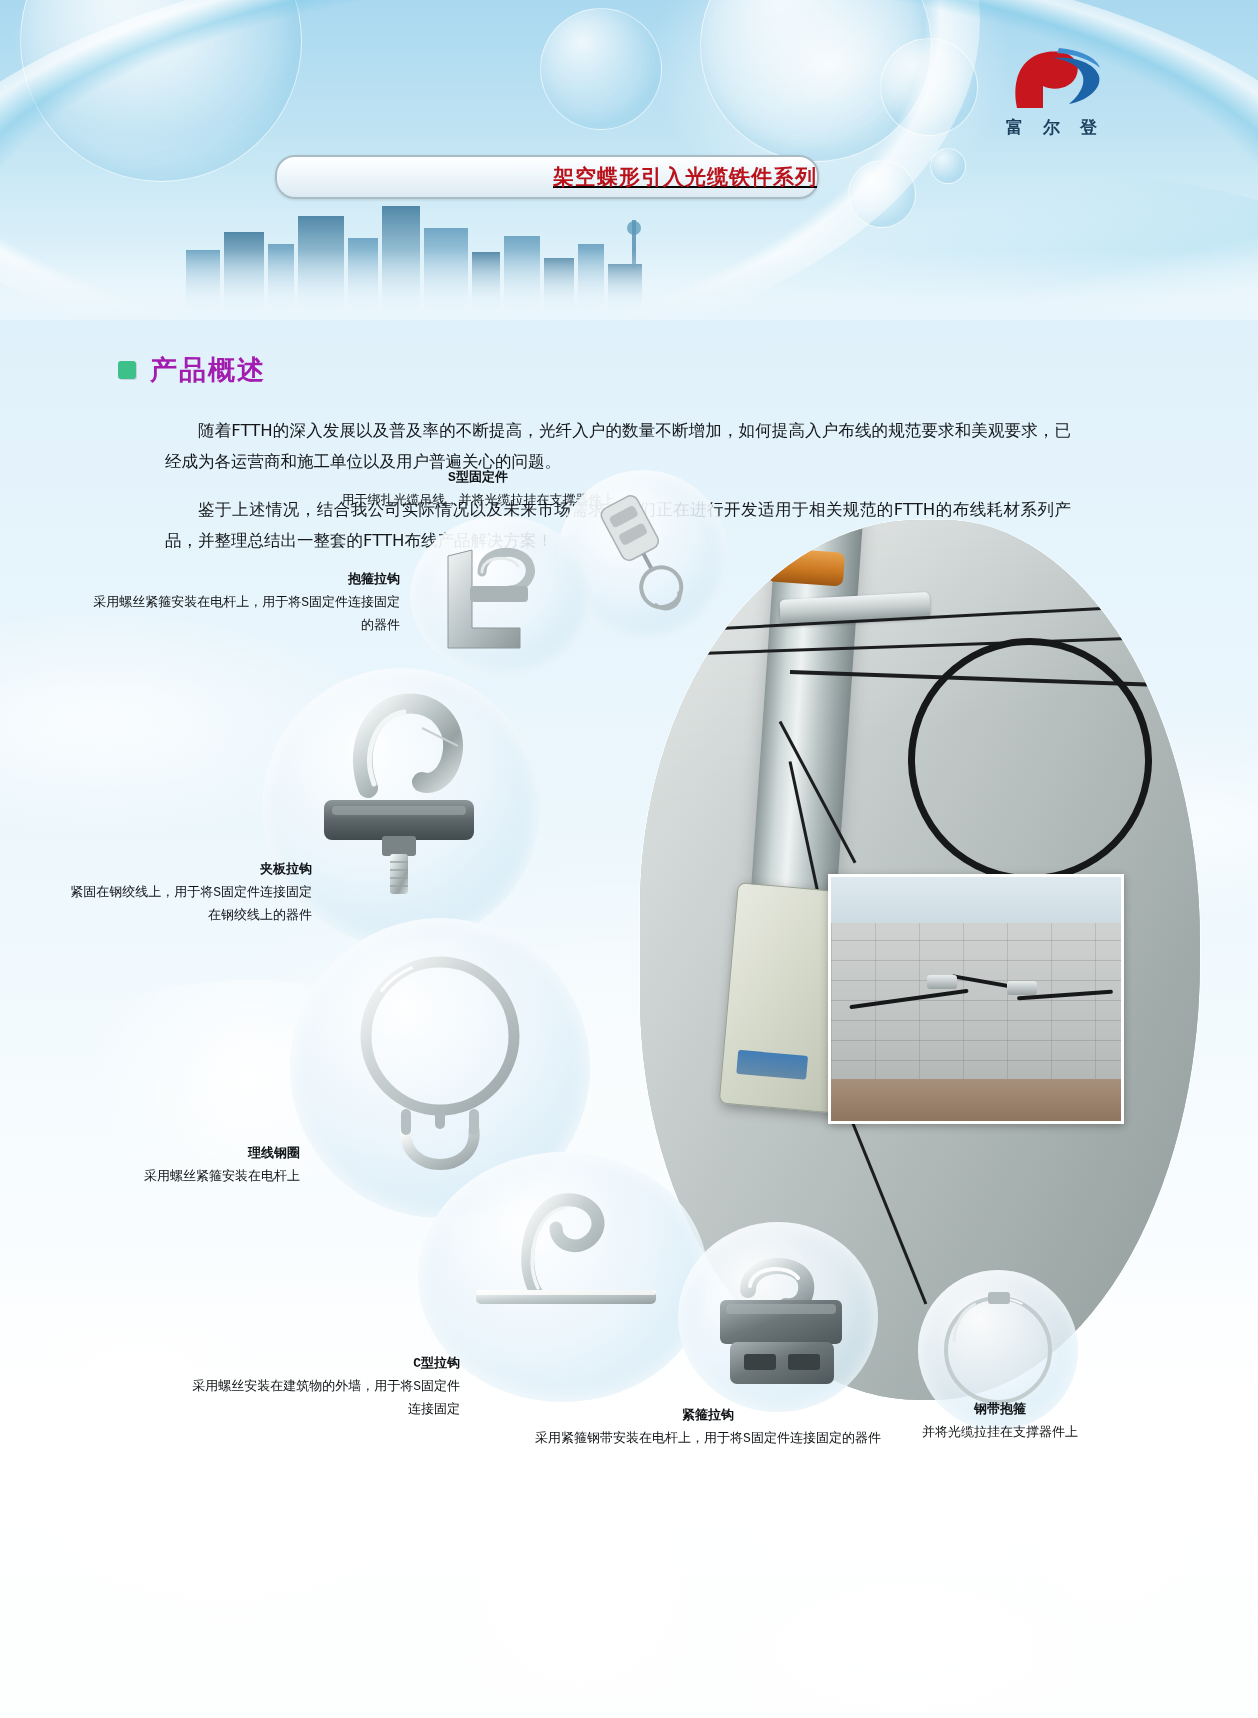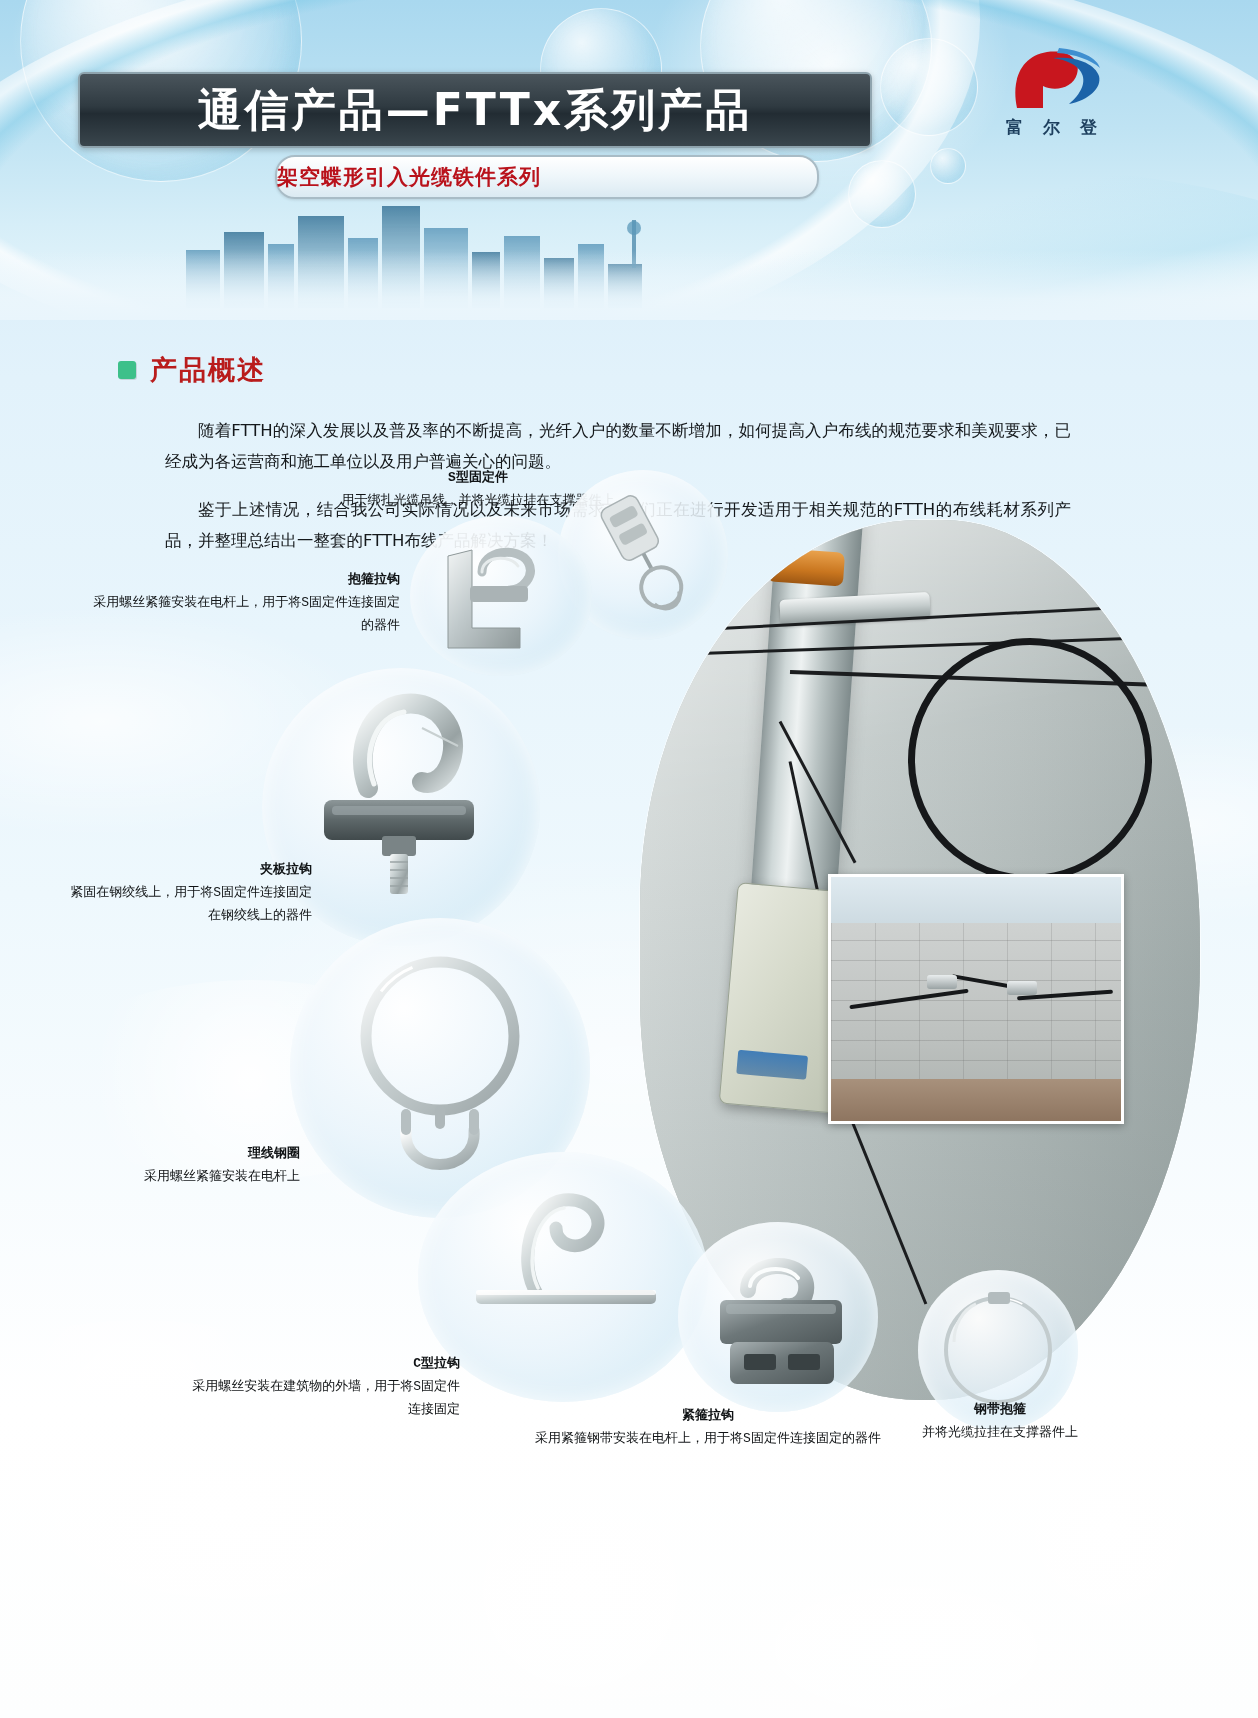--- a/index.html
+++ b/index.html
@@ -385,9 +385,6 @@
   <div class="header-curve-band"></div>
   <div class="header-bottom-fade"></div>
 
-  <div class="title-plate">
-    <span class="title-text">通信产品—FTTx系列产品</span>
-  </div>
 
   <div class="subtitle-plate">
     <span class="subtitle-text">架空蝶形引入光缆铁件系列</span>

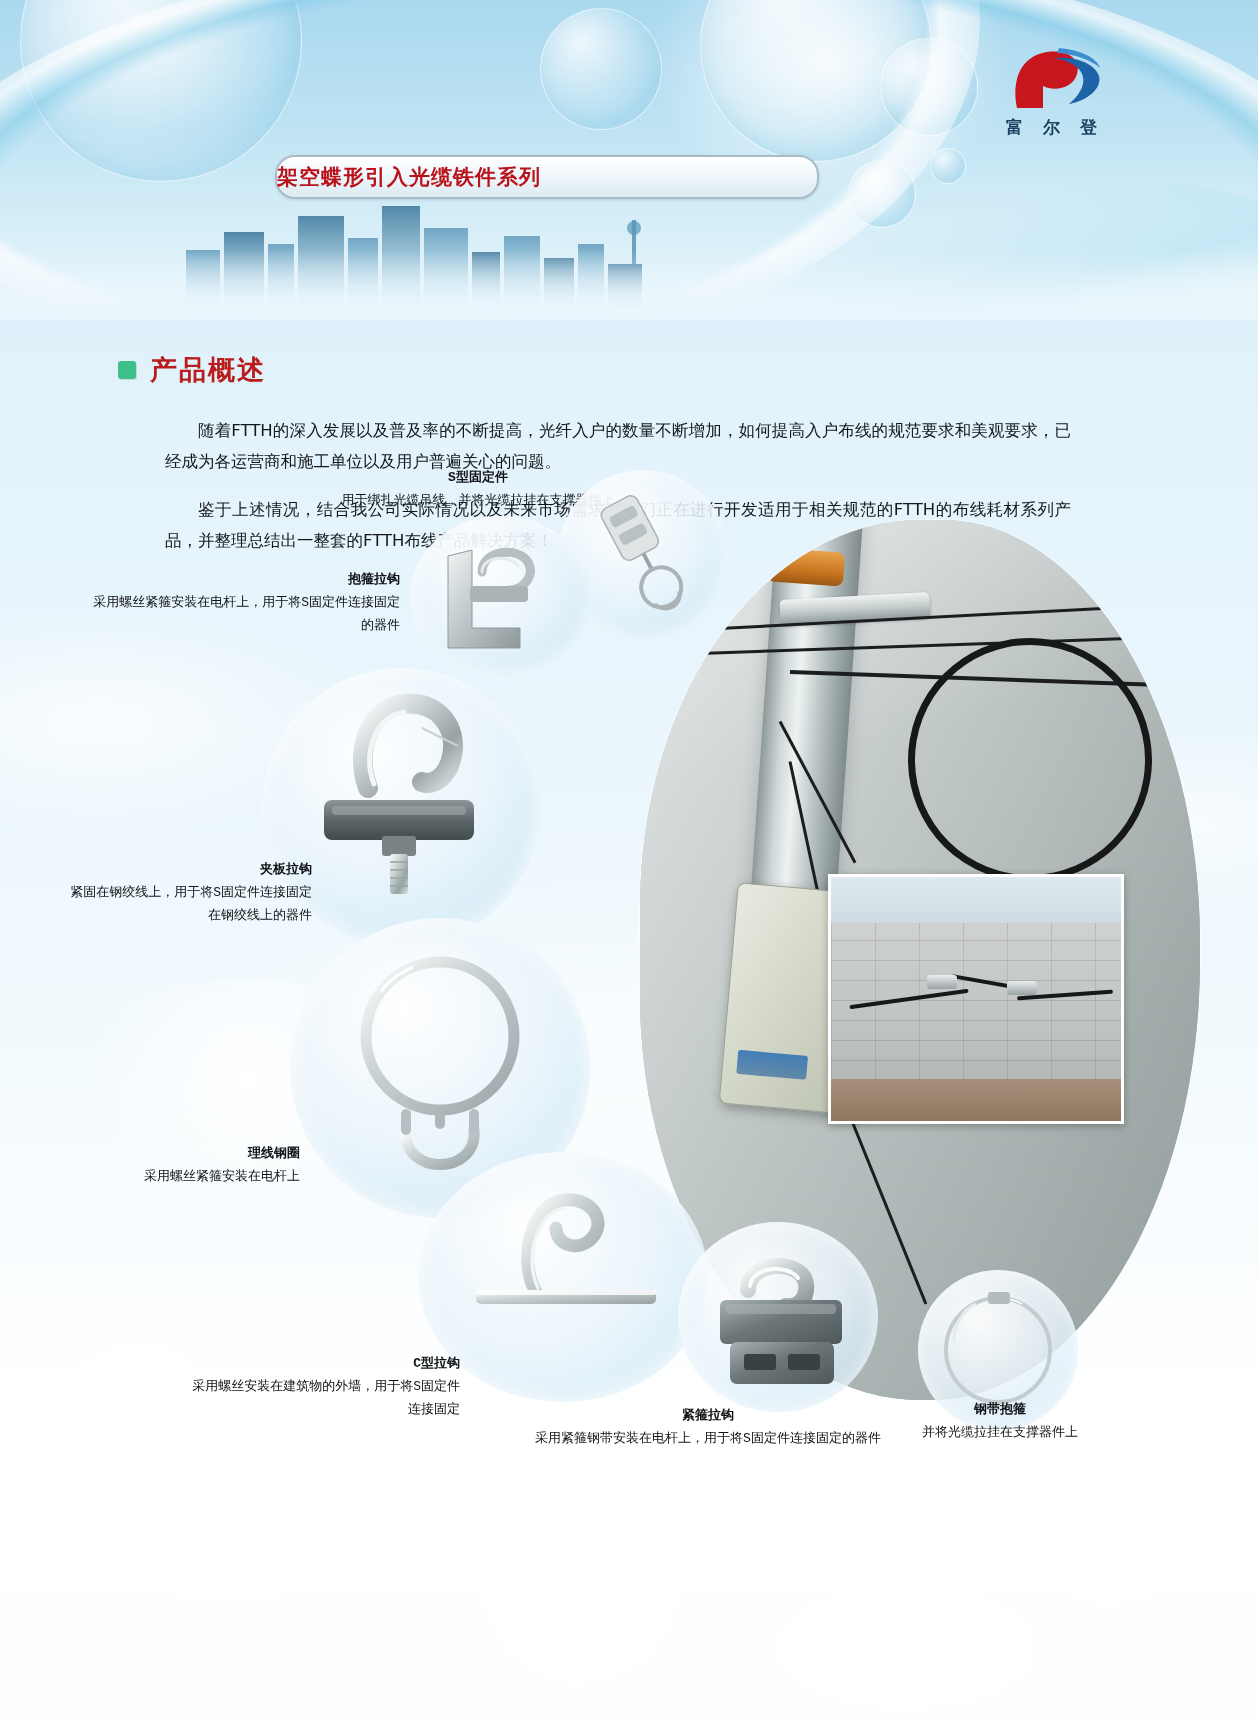--- a/index.html
+++ b/index.html
@@ -131,8 +131,9 @@
     background: linear-gradient(180deg, #ffffff 0%, #eef6fa 50%, #dbeaf2 100%);
     display: flex;
     align-items: center;
-    justify-content: flex-start;
+    justify-content: flex-end;
     box-shadow: 0 1px 3px rgba(0,0,0,0.12);
+    text-decoration: underline;
   }
   .subtitle-plate .subtitle-text {
     color: #b9121b;

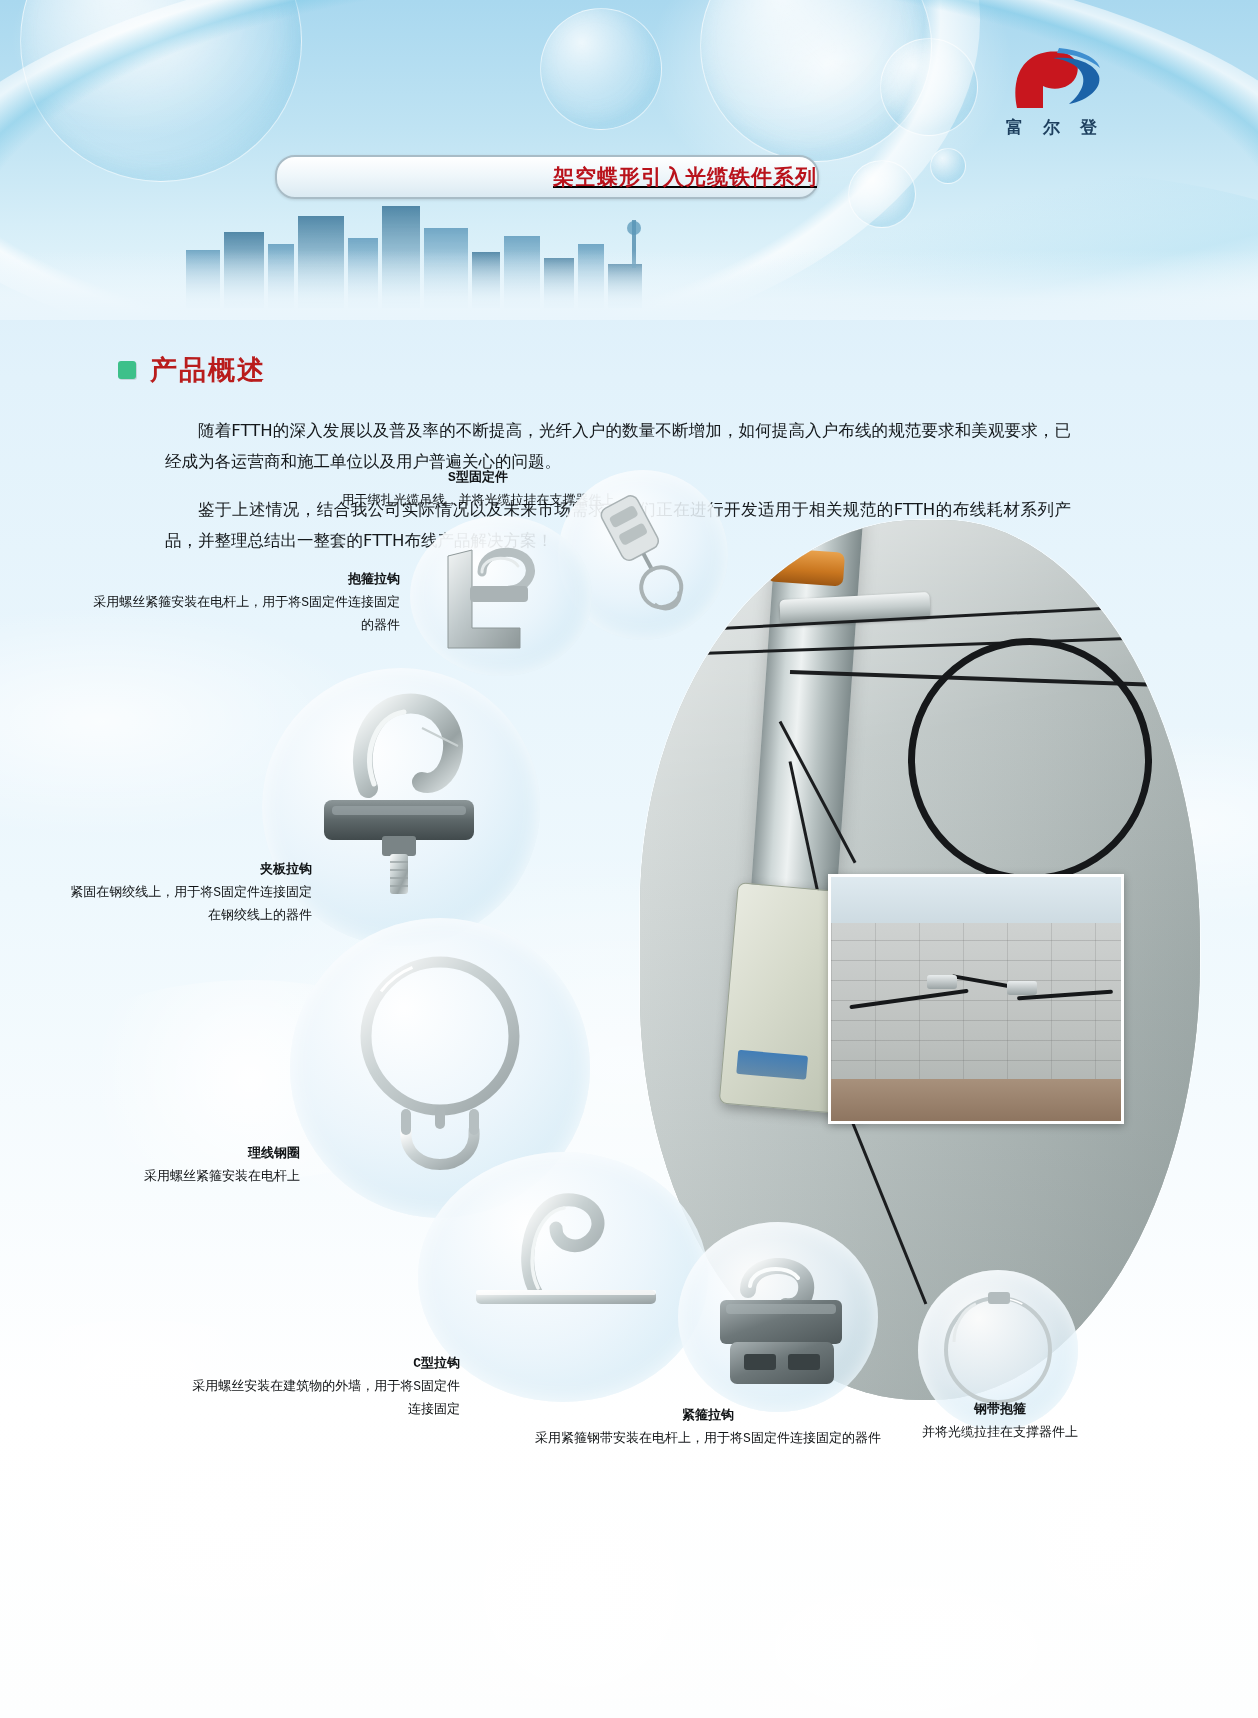--- a/index.html
+++ b/index.html
@@ -184,7 +184,7 @@
   .section-title {
     font-size: 27px;
     font-weight: bold;
-    color: #b91c1c;
+    color: #a21caf;
     font-family: "DejaVu Sans", "Liberation Sans", sans-serif;
     letter-spacing: 2px;
   }

